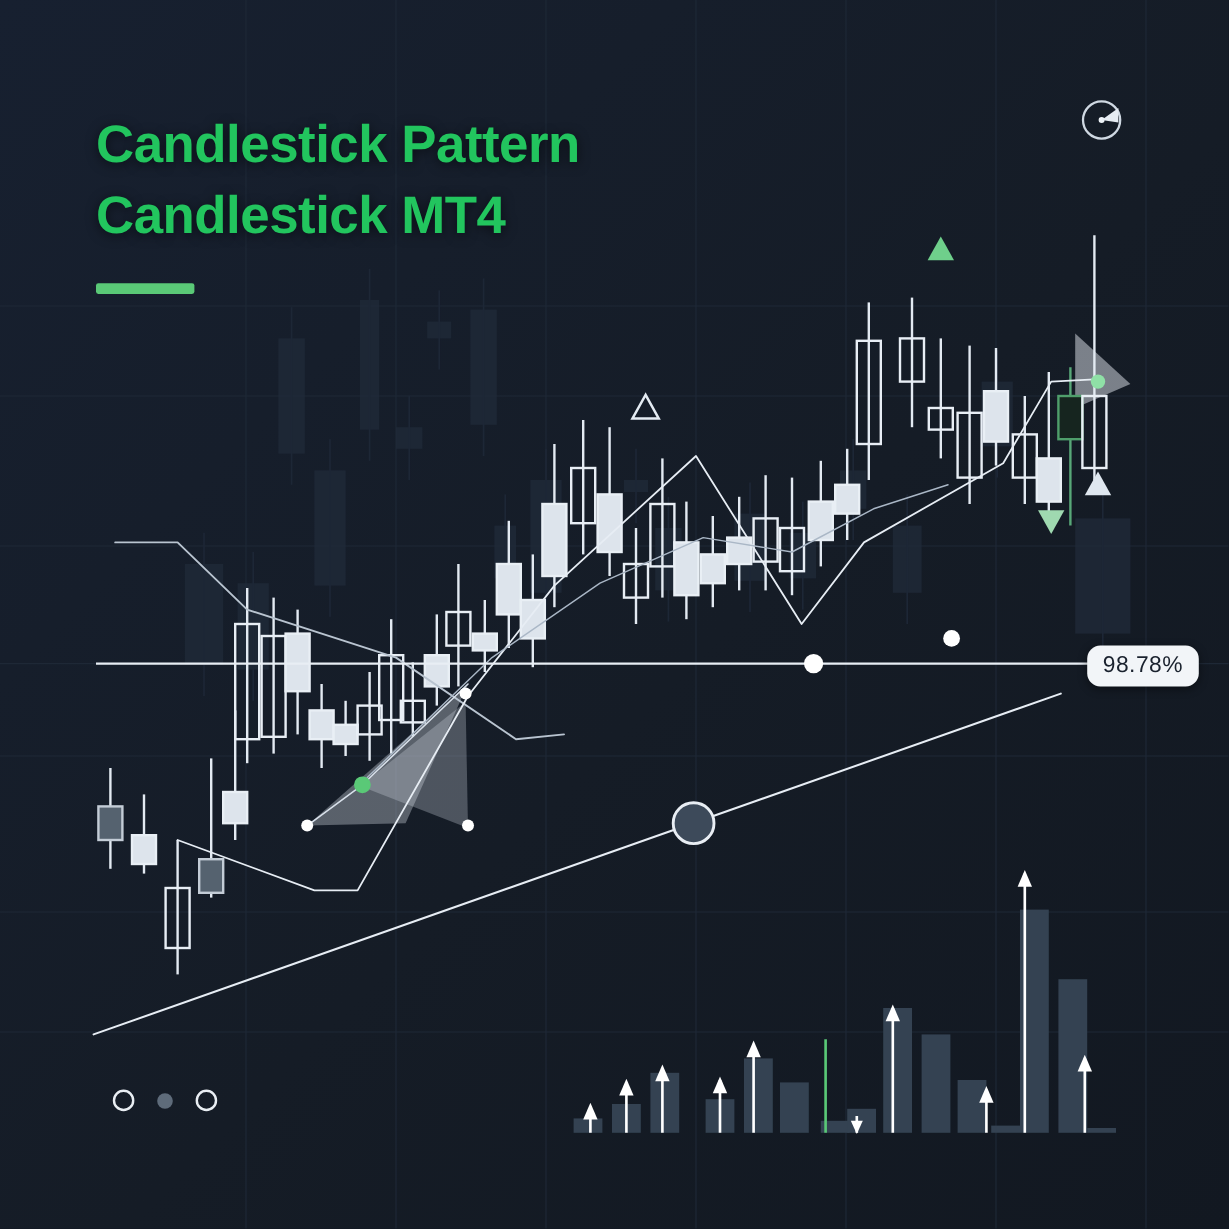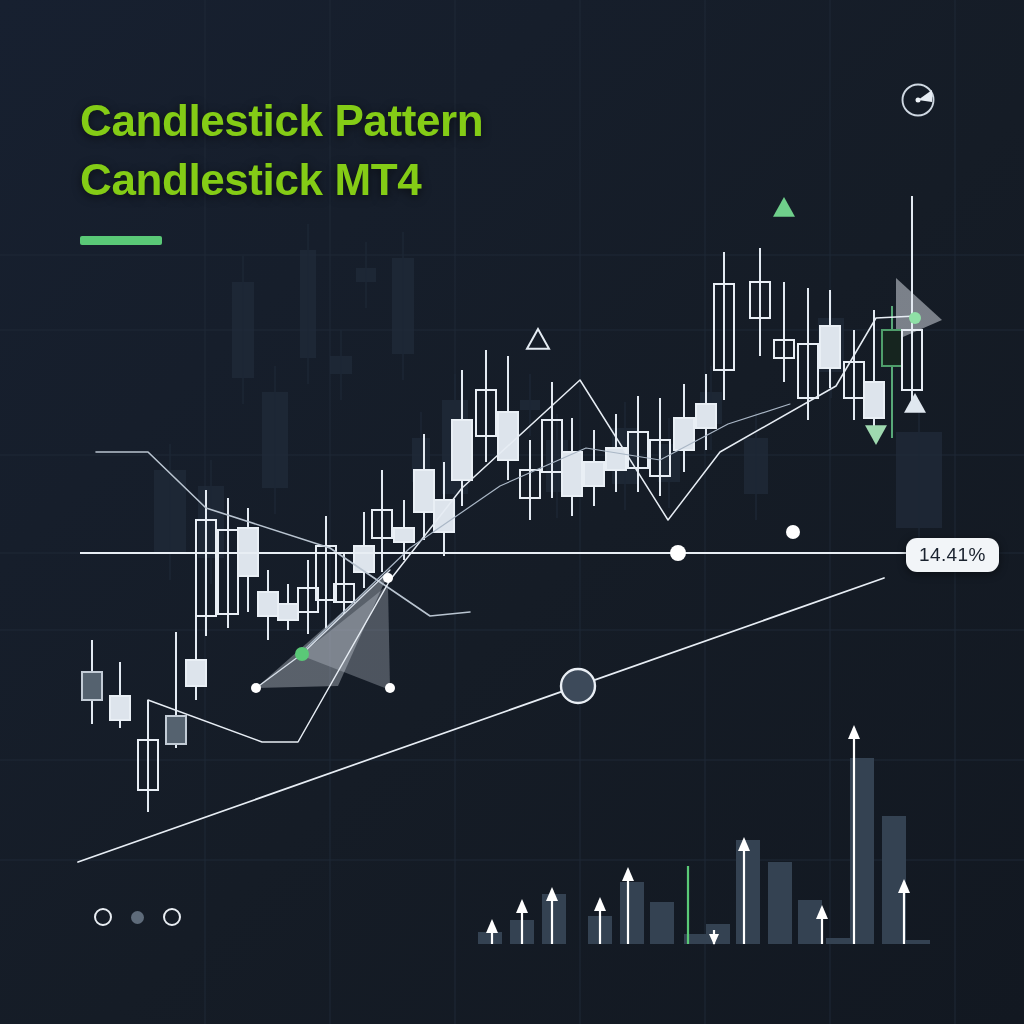--- a/index.html
+++ b/index.html
@@ -38,7 +38,7 @@
   .title-line {
     font-size: 44px;
     font-weight: 700;
-    color: #84cc16;
+    color: #22c55e;
     letter-spacing: -0.4px;
     line-height: 1.34;
     text-shadow: 0 2px 10px rgba(0,0,0,0.55);

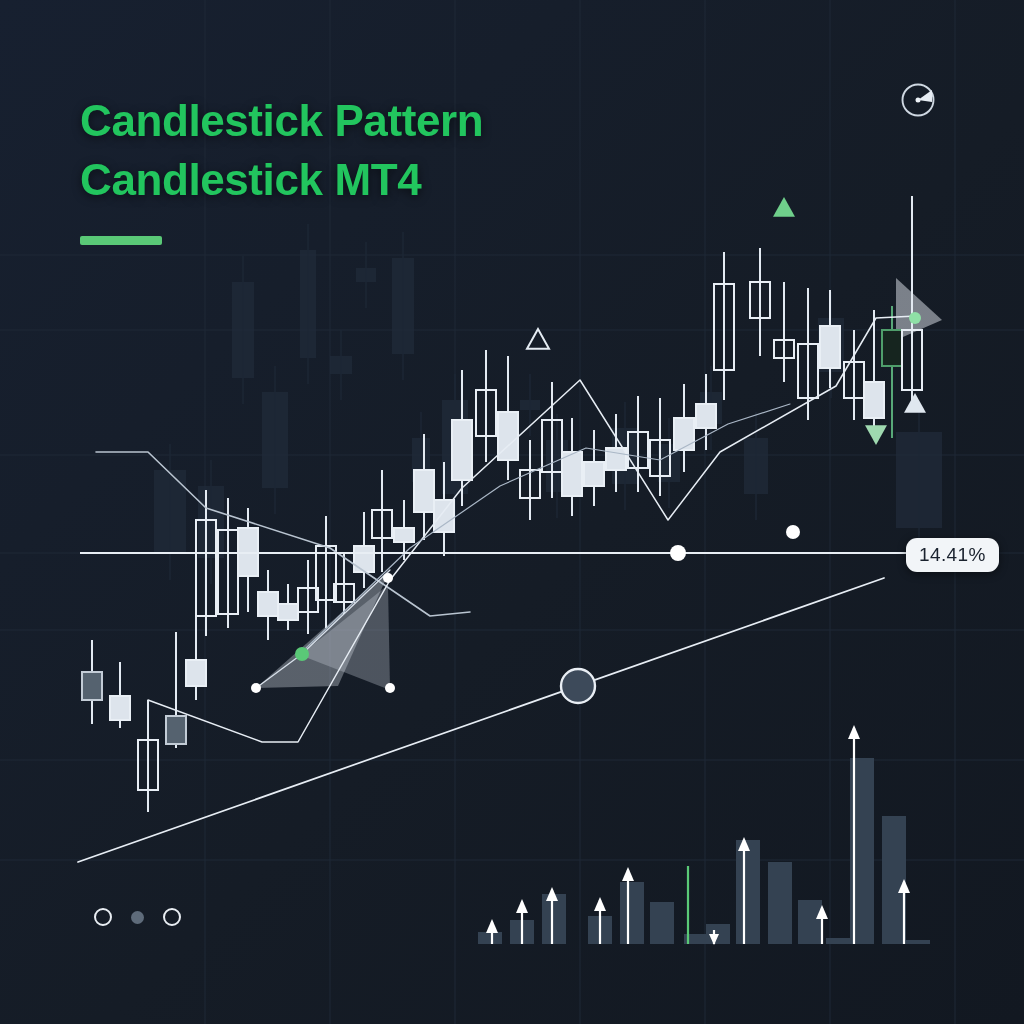--- a/index.html
+++ b/index.html
@@ -331,7 +331,7 @@
     <div class="accent-bar"></div>
   </div>
 
-  <div class="price-badge">14.41%</div>
+  <div class="price-badge">98.78%</div>
 
   <svg class="widget-icon" viewBox="0 0 44 44">
     <circle cx="22" cy="22" r="15.5" fill="none" stroke="#cfd8e2" stroke-width="1.9"></circle>

